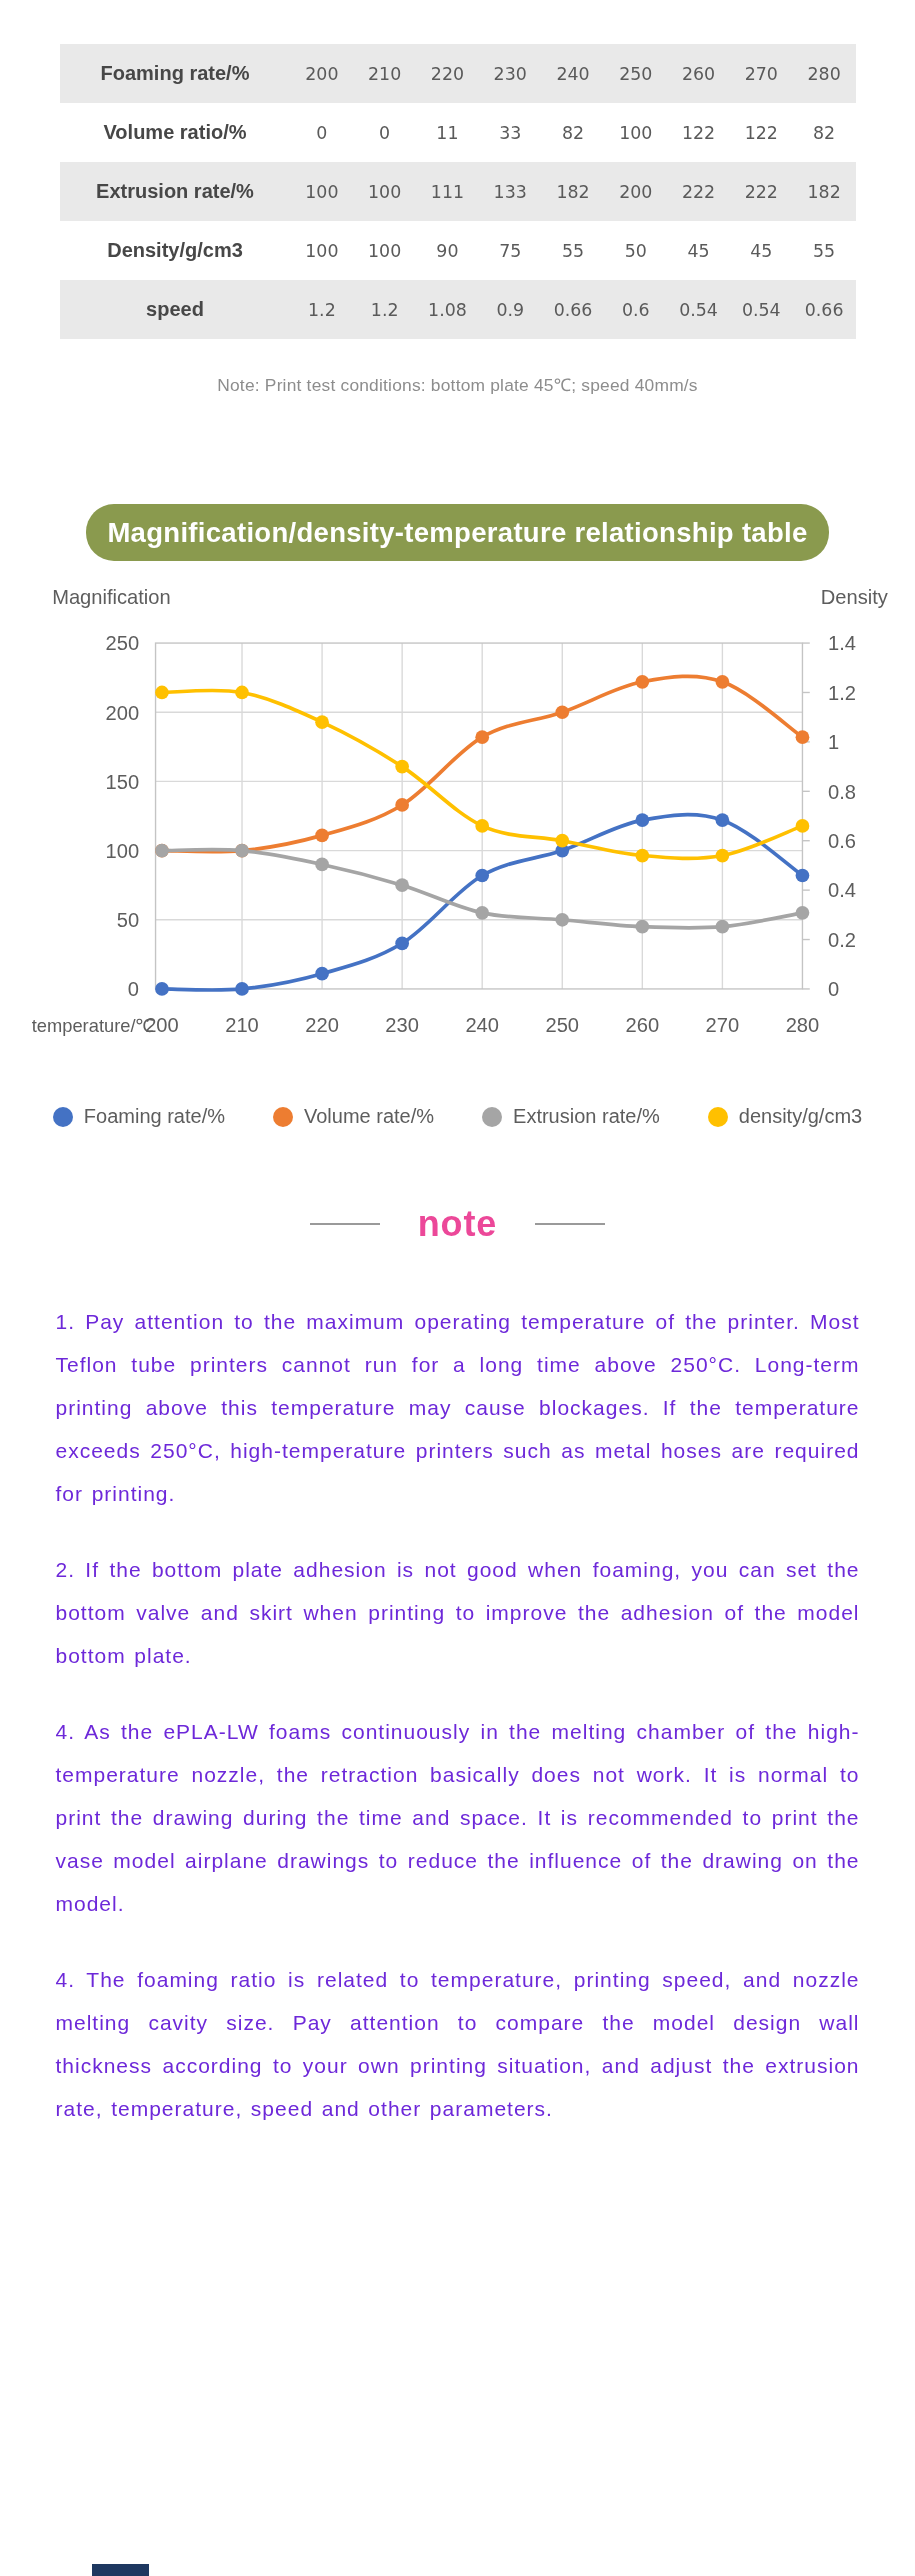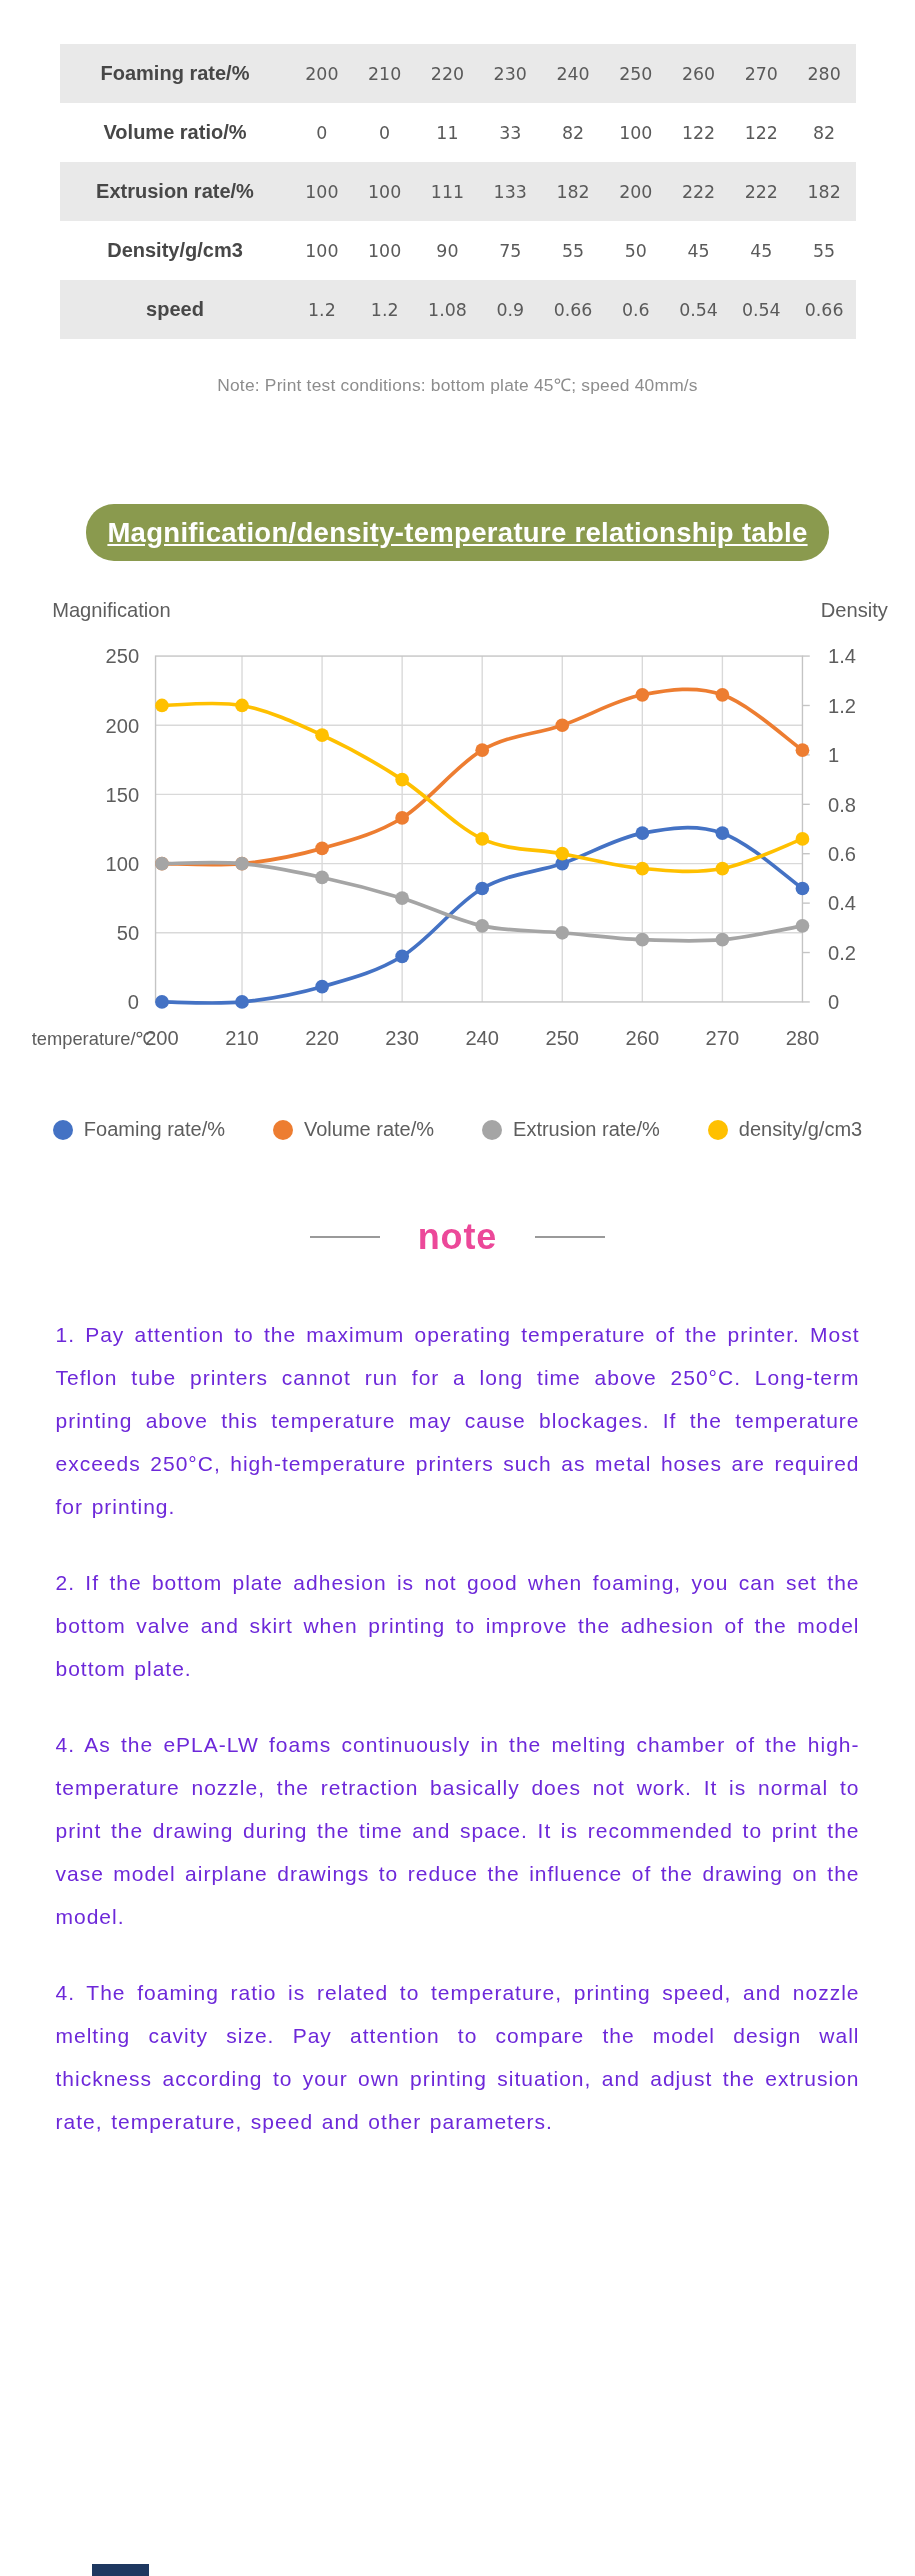--- a/index.html
+++ b/index.html
@@ -110,7 +110,7 @@
 
   <p class="footnote">Note: Print test conditions: bottom plate 45℃; speed 40mm/s</p>
 
-  <div class="banner banner2" style="background: rgb(138, 154, 78); text-decoration: underline;">
+  <div class="banner banner2" style="background: rgb(138, 154, 78);">
     <span>Magnification/density-temperature relationship table</span>
   </div>
 

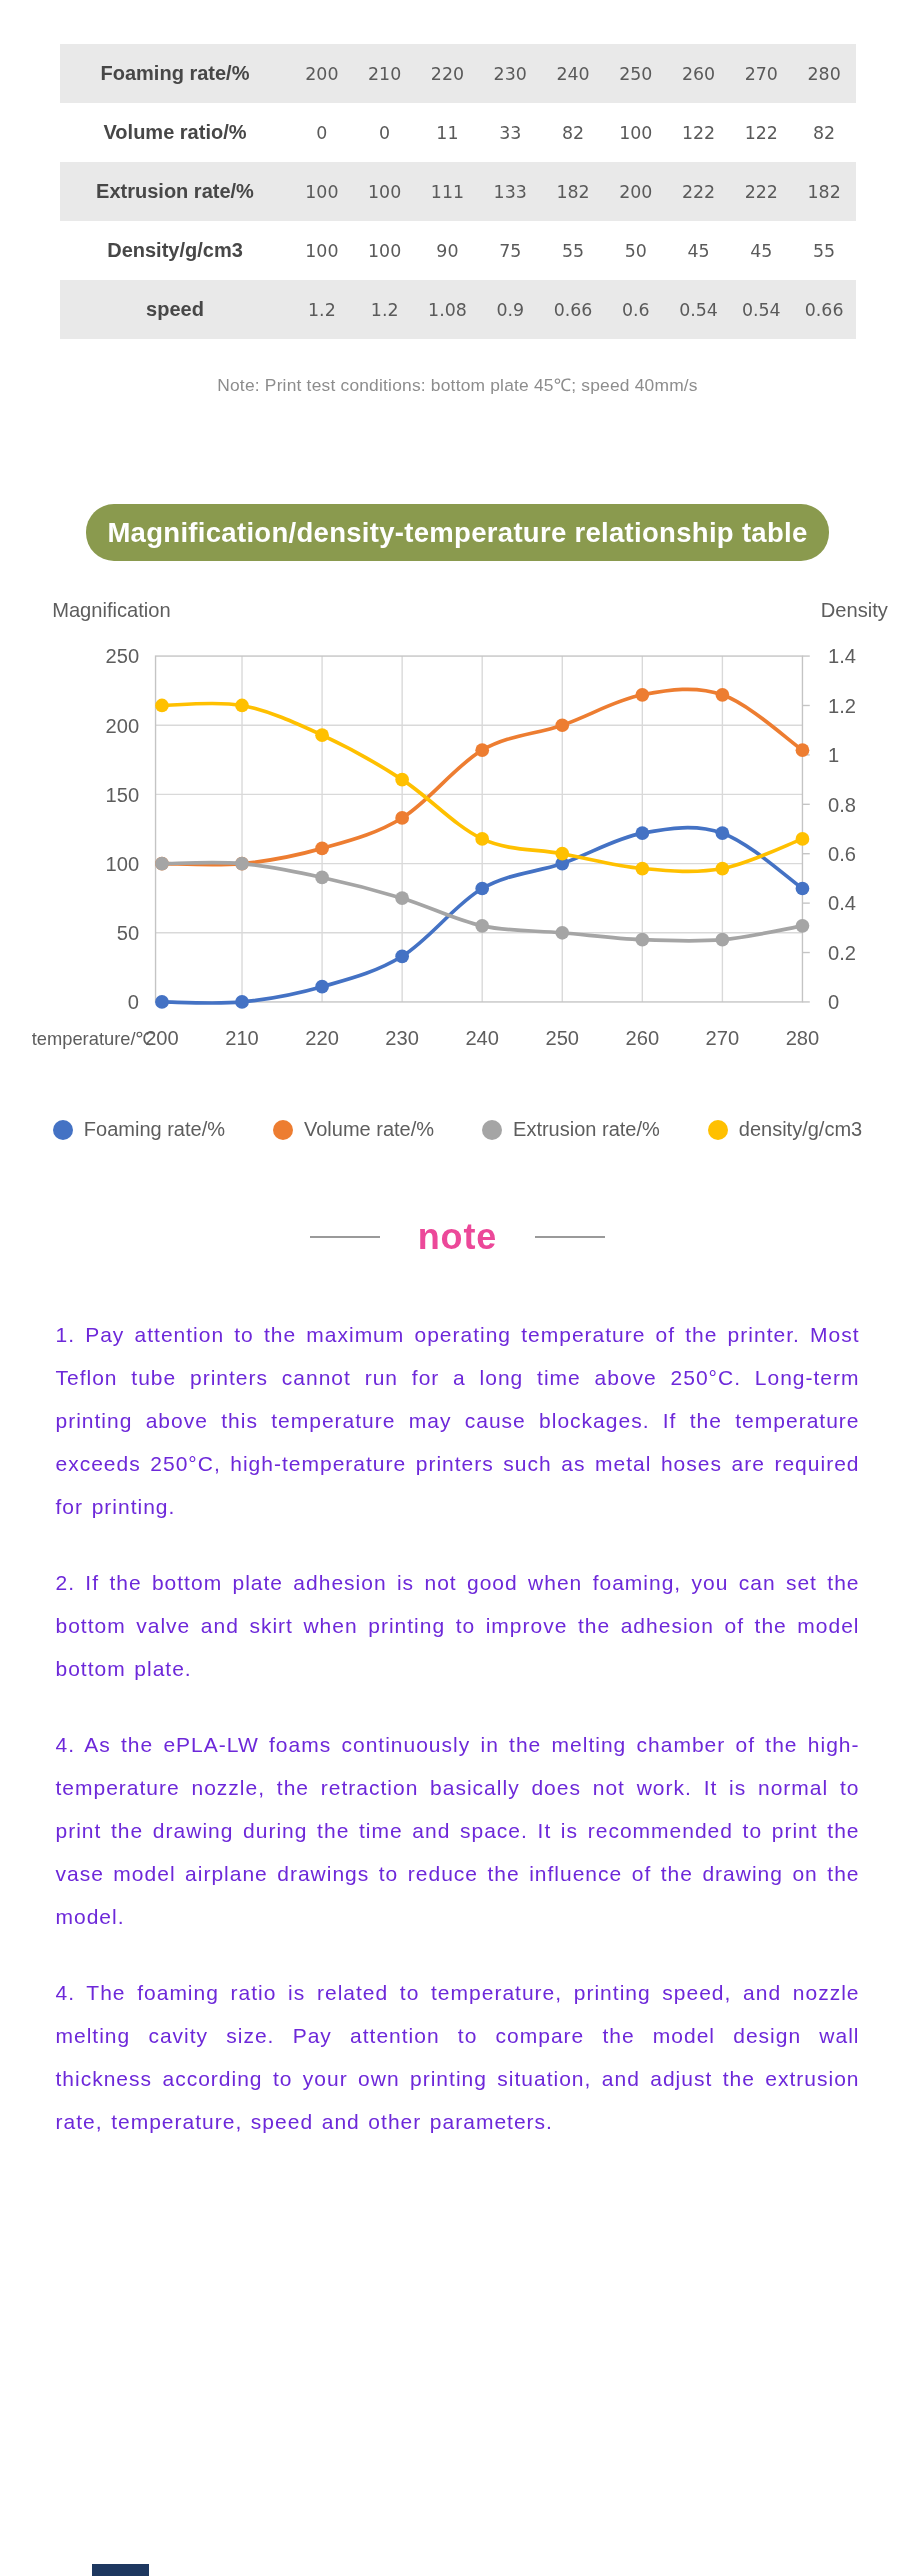--- a/index.html
+++ b/index.html
@@ -19,7 +19,7 @@
 
   .footnote { margin-top:33px; text-align:center; font-size:17.4px; color:#8d8d8d; letter-spacing:0.2px; }
 
-  .chart-wrap { width:915px; margin:17px auto;text-decoration:underline; }
+  .chart-wrap { width:915px; margin:4px auto;text-decoration:underline; }
   #chart text { font-family:"Liberation Sans", sans-serif; fill:#5d5d5d; font-size:22px; }
   #chart text.small { font-size:20px; }
 

